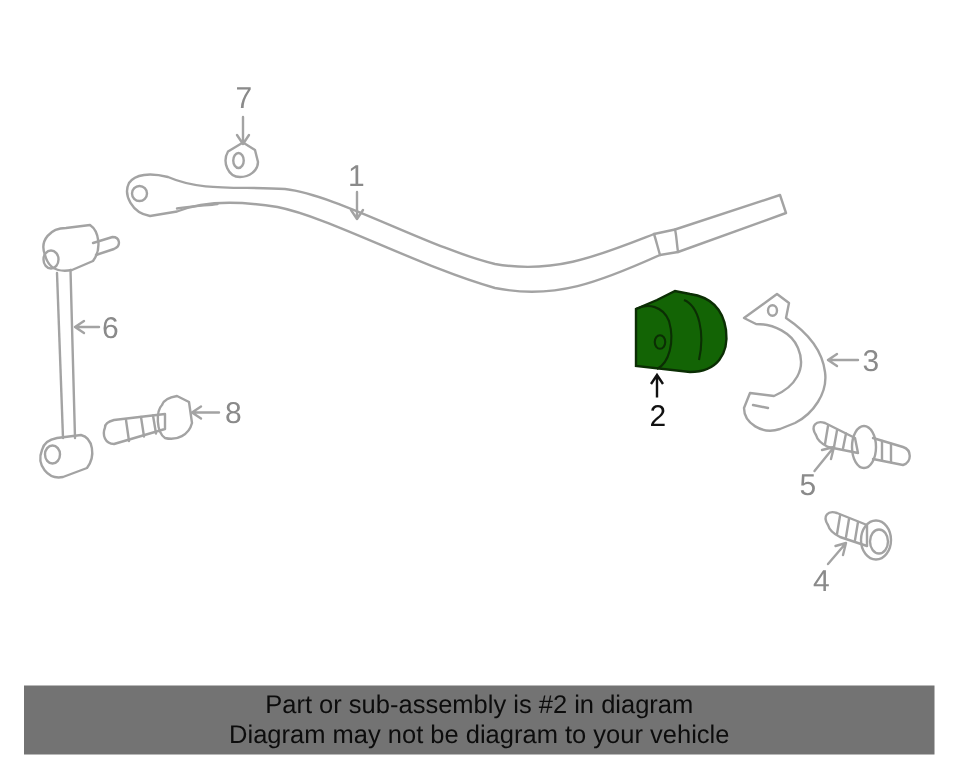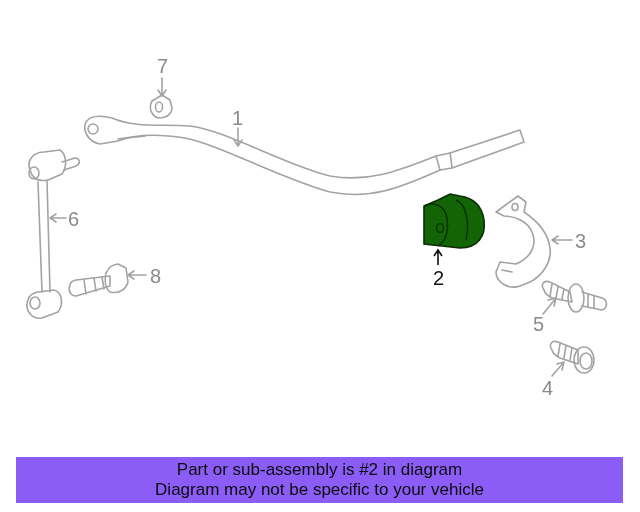--- a/index.html
+++ b/index.html
@@ -7,7 +7,7 @@
   #diagram { position:absolute; left:0; top:0; width:640px; height:450px; }
   .callout { position:absolute; font-family:"Liberation Sans", sans-serif; font-size:20px; color:#8a8a8a; line-height:20px; }
   .callout.hl { color:#111111; }
-  #banner { position:absolute; left:16px; top:457px; width:607px; height:46px; background:#8b5cf6; text-align:center; color:#0c0c0c; font-size:17px; line-height:20px; padding-top:3px; box-sizing:border-box; }
+  #banner { position:absolute; left:16px; top:457px; width:607px; height:46px; background:#737373; text-align:center; color:#0c0c0c; font-size:17px; line-height:20px; padding-top:3px; box-sizing:border-box; }
   #banner div { white-space:nowrap; }
 </style>
 </head>

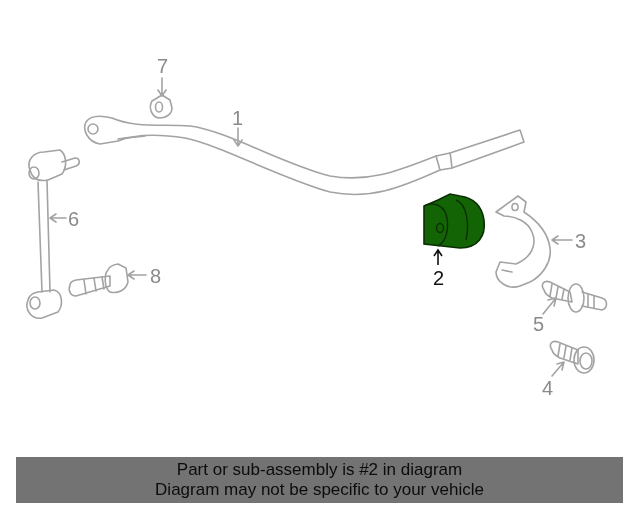--- a/index.html
+++ b/index.html
@@ -97,7 +97,7 @@
 
 <div id="banner">
   <div>Part or sub-assembly is #2 in diagram</div>
-  <div>Diagram may not be specific to your vehicle</div>
+  <div>Diagram may not be diagram to your vehicle</div>
 </div>
 
 </body></html>

